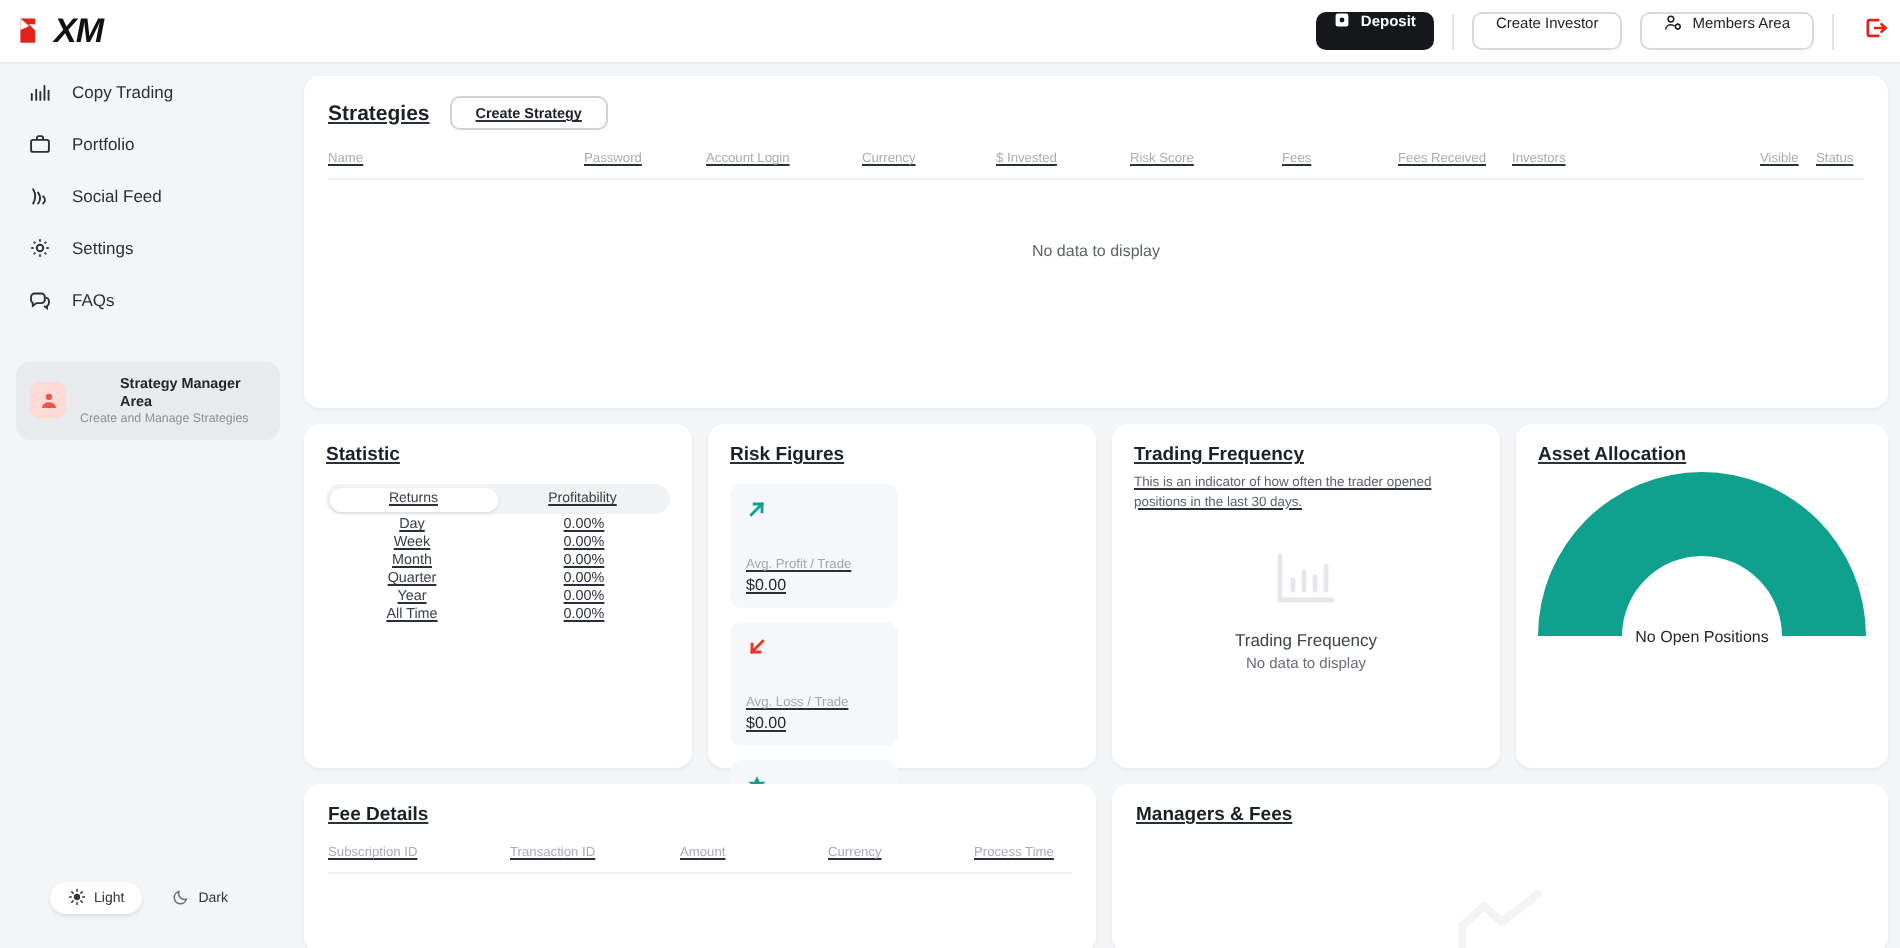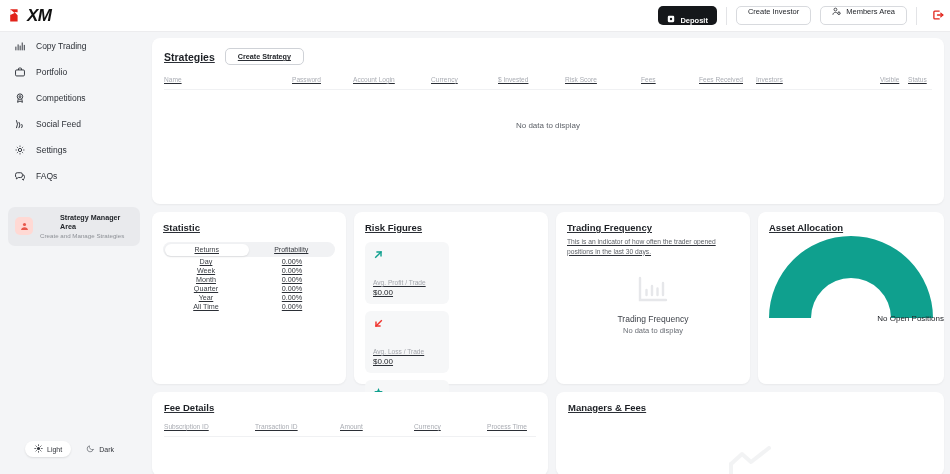--- a/index.html
+++ b/index.html
@@ -30,7 +30,7 @@
     margin-left: auto; display: flex; align-items: center; height: 100%;
   }
   .btn-deposit {
-    display: flex; align-items: flex-end; gap: 5px;
+    display: flex; align-items: flex-start; gap: 5px;
     background: #15171a; color: #ffffff;
     border: none; border-radius: 5px;
     height: 19px; padding: 0 9px;

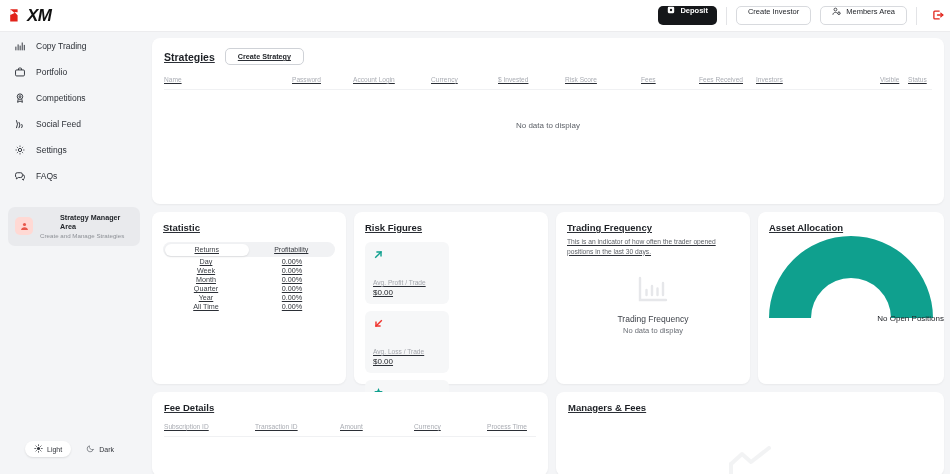--- a/index.html
+++ b/index.html
@@ -276,16 +276,6 @@
         <span>Portfolio</span>
       </div>
 
-      <div class="nav-item">
-        <span class="ico">
-          <svg width="12" height="12" viewBox="0 0 14 14" fill="none" stroke="#2b2f36" stroke-width="1.1">
-            <circle cx="7" cy="5.4" r="3.2"></circle>
-            <circle cx="7" cy="5.4" r="1.1"></circle>
-            <path d="M4.9 8.4 4.2 12l2.8-1.5L9.8 12l-.7-3.6"></path>
-          </svg>
-        </span>
-        <span>Competitions</span>
-      </div>
 
       <div class="nav-item">
         <span class="ico">

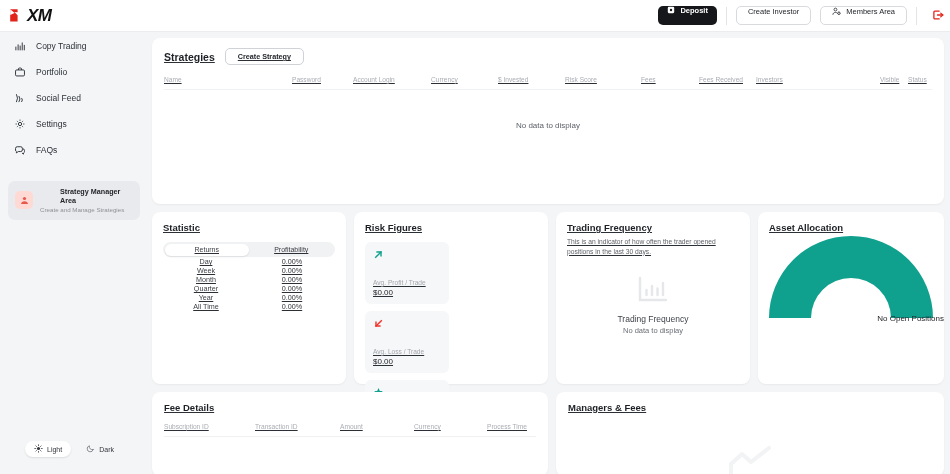--- a/index.html
+++ b/index.html
@@ -176,7 +176,7 @@
   }
   .gauge-label {
     position: absolute; left: 0; right: 0; top: 102px;
-    text-align: right; font-size: 8px; color: #23262b;
+    text-align: center; font-size: 8px; color: #23262b;
   }
 
   

